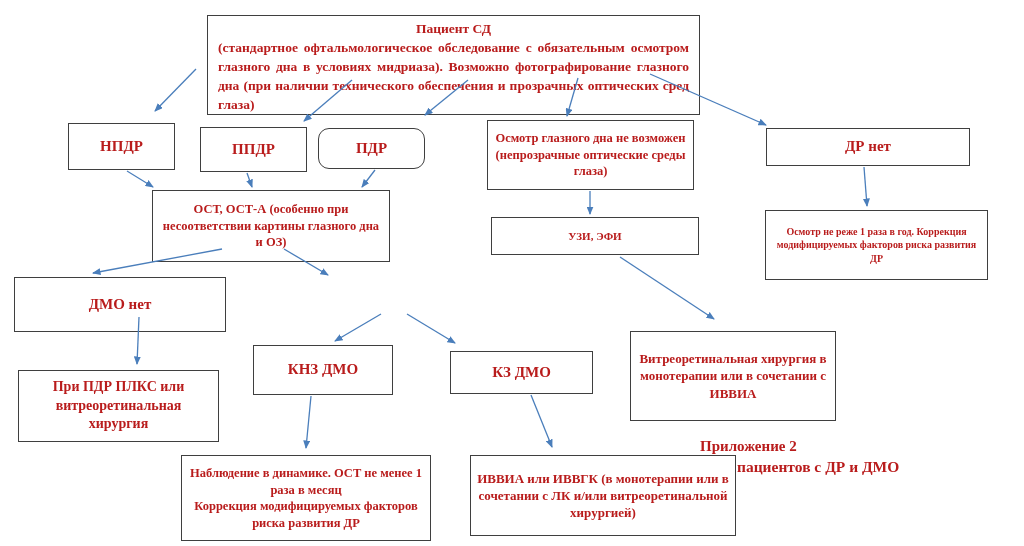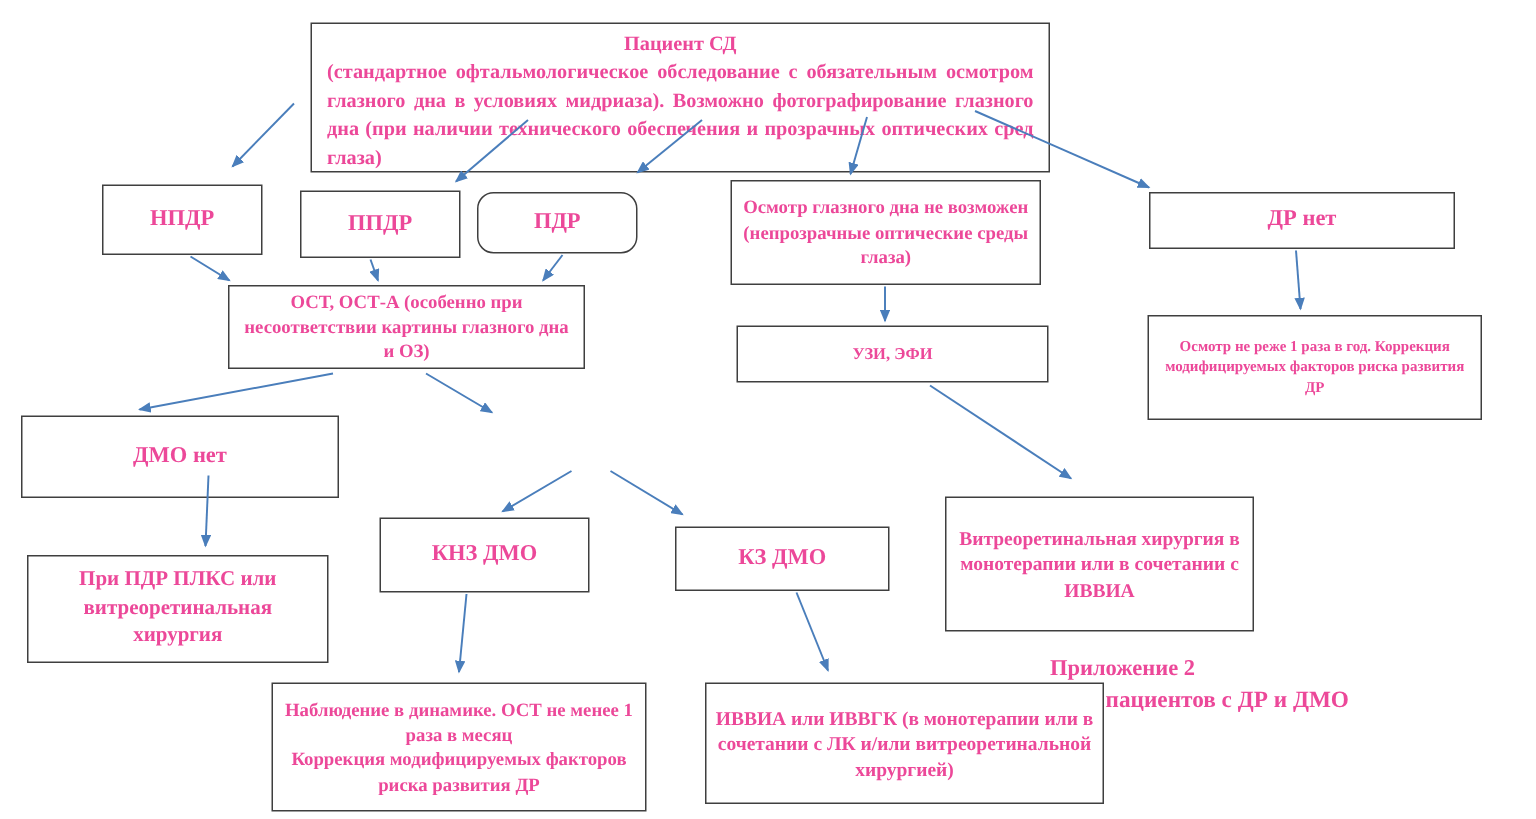--- a/index.html
+++ b/index.html
@@ -8,7 +8,7 @@
     width:1024px;height:546px;
     background:#fff;
     font-family:"Liberation Serif","DejaVu Serif",serif;
-    color:#ec4899;
+    color:#b91c1c;
     overflow:hidden;
   }
   .node{

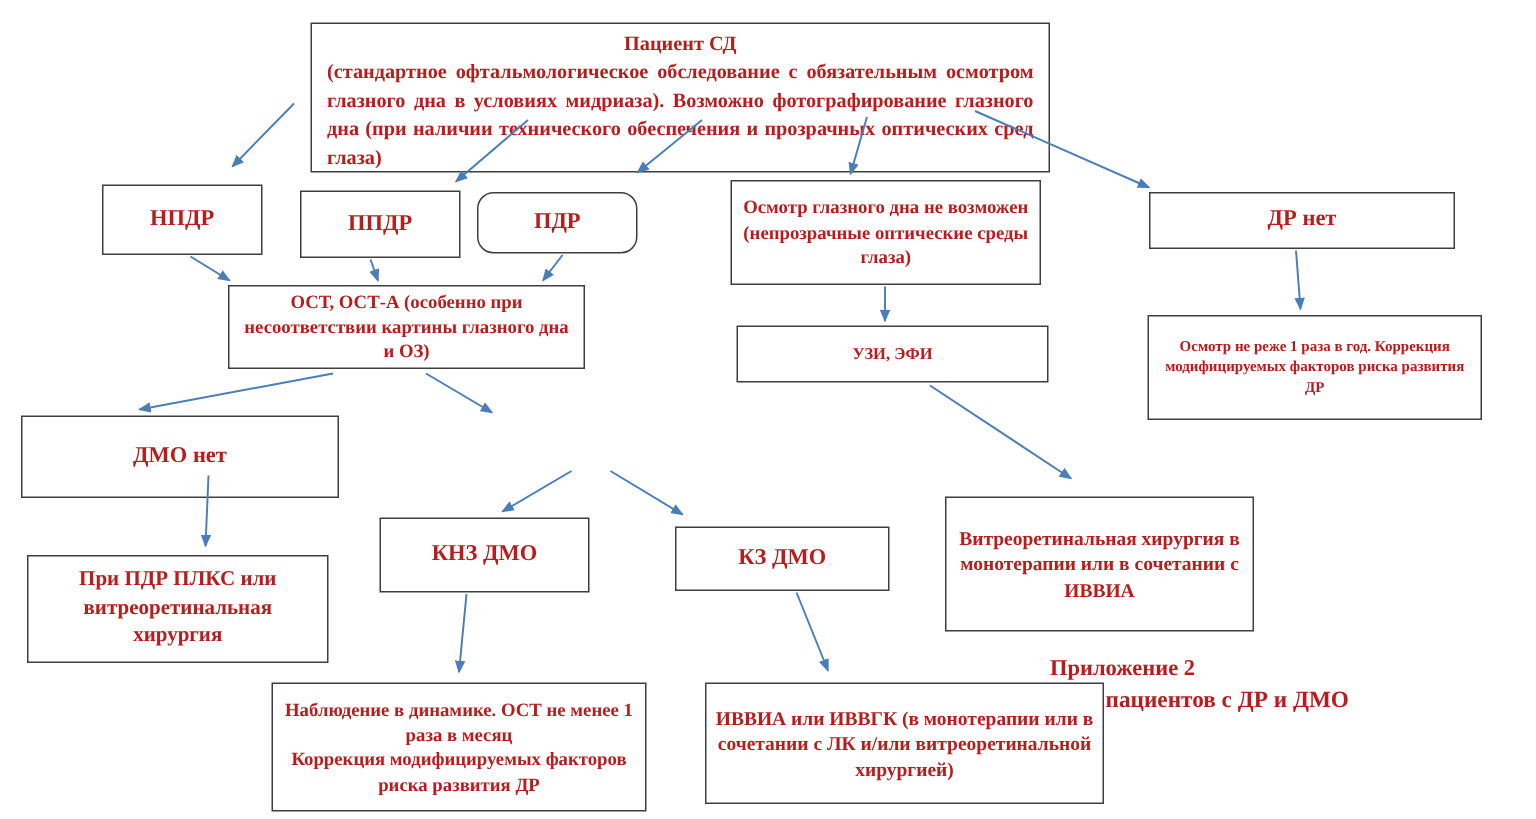--- a/index.html
+++ b/index.html
@@ -34,7 +34,7 @@
   #n-pdr{left:318px;top:128px;width:107px;height:41px;font-size:15px;border-radius:11px;}
   #n-fundus{left:487px;top:120px;width:207px;height:70px;font-size:12.5px;}
   #n-nodr{left:766px;top:128px;width:204px;height:38px;font-size:15px;align-items:center;}
-  #n-oct{left:152px;top:190px;width:238px;height:56px;font-size:12.5px;}
+  #n-oct{left:152px;top:190px;width:238px;height:72px;font-size:12.5px;}
   #n-uzi{left:491px;top:217px;width:208px;height:38px;font-size:11px;}
   #n-annual{left:765px;top:210px;width:223px;height:70px;font-size:10px;}
   #n-nodmo{left:14px;top:277px;width:212px;height:55px;font-size:15px;}

